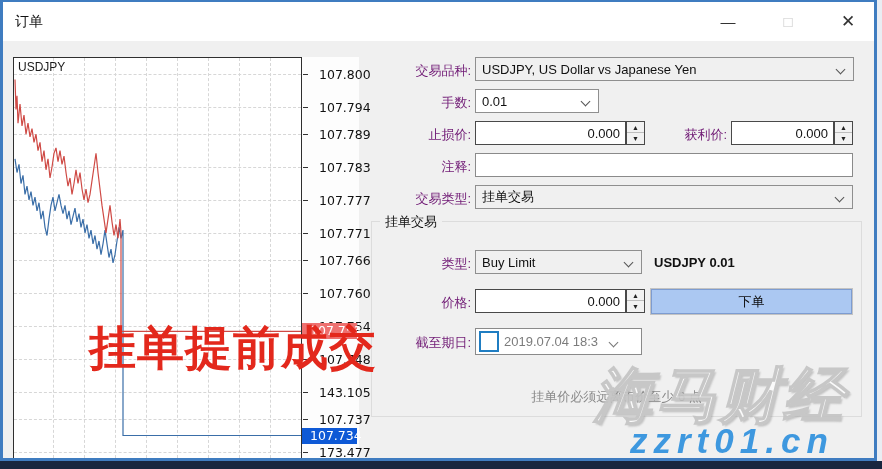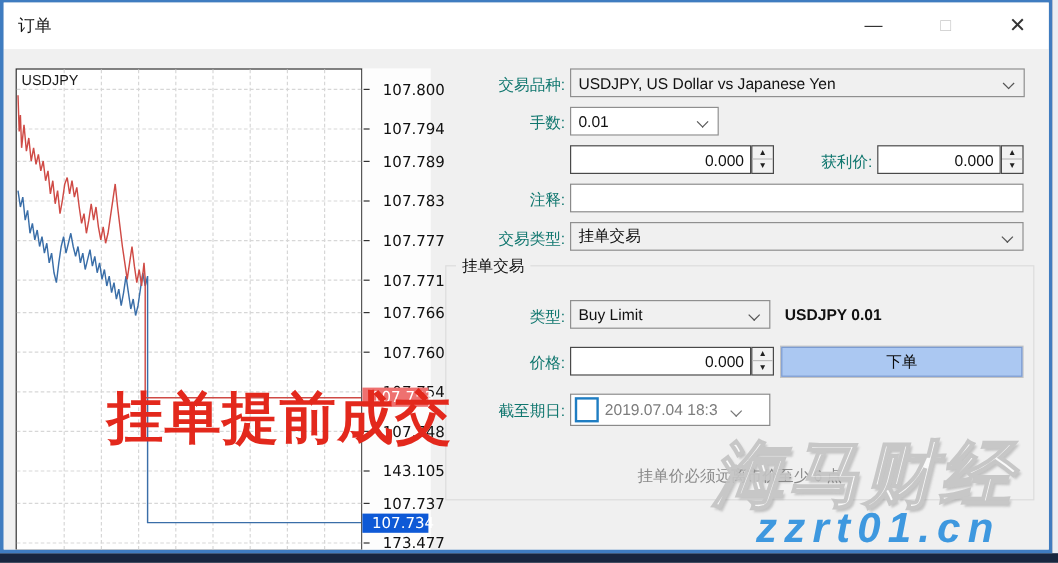--- a/index.html
+++ b/index.html
@@ -37,7 +37,7 @@
                  letter-spacing:1px; white-space:nowrap; z-index:6;text-align:center; }
 
   
-  .row-label { position:absolute; font-size:13px; color:#0f766e; text-align:right; width:98px; }
+  .row-label { position:absolute; font-size:13px; color:#701a75; text-align:right; width:98px; }
   .combo { position:absolute; height:24px; background:#f0f0f0; border:1px solid #8f8f8f; display:flex;
            align-items:center; font-size:13px; color:#111; padding-left:6px; }
   .combo.white { background:#fff; }

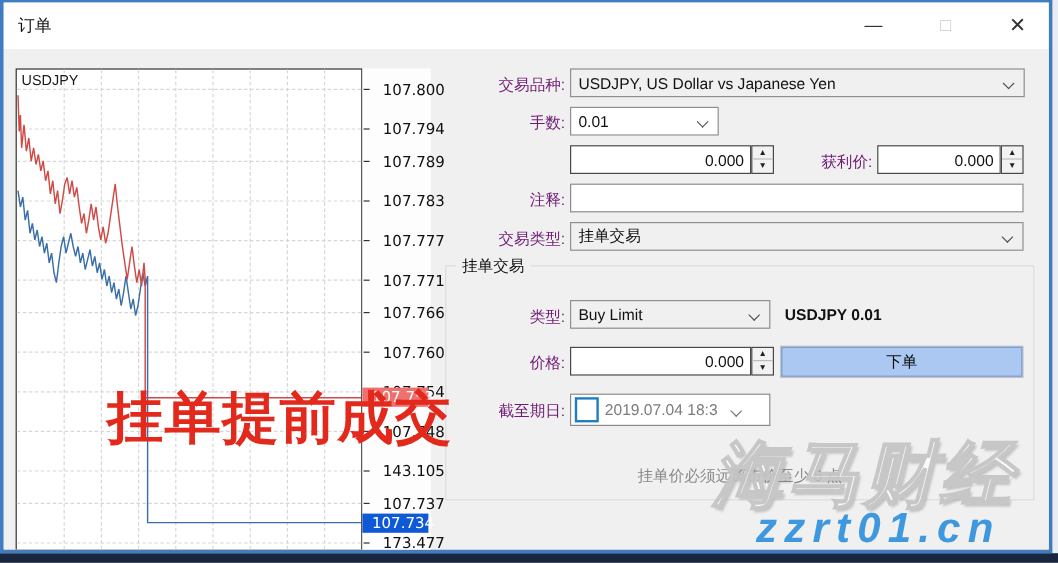--- a/index.html
+++ b/index.html
@@ -159,6 +159,7 @@
       <span class="chev"></span>
     </div>
 
+    <span class="row-label" style="left:370px; top:85px;">止损价:</span>
     <input class="tinput num" style="left: 472px; top: 80px; width: 151px;" value="0.000">
     <div class="spin" style="left:623px; top:80px;">
       <div class="up">▲</div>

